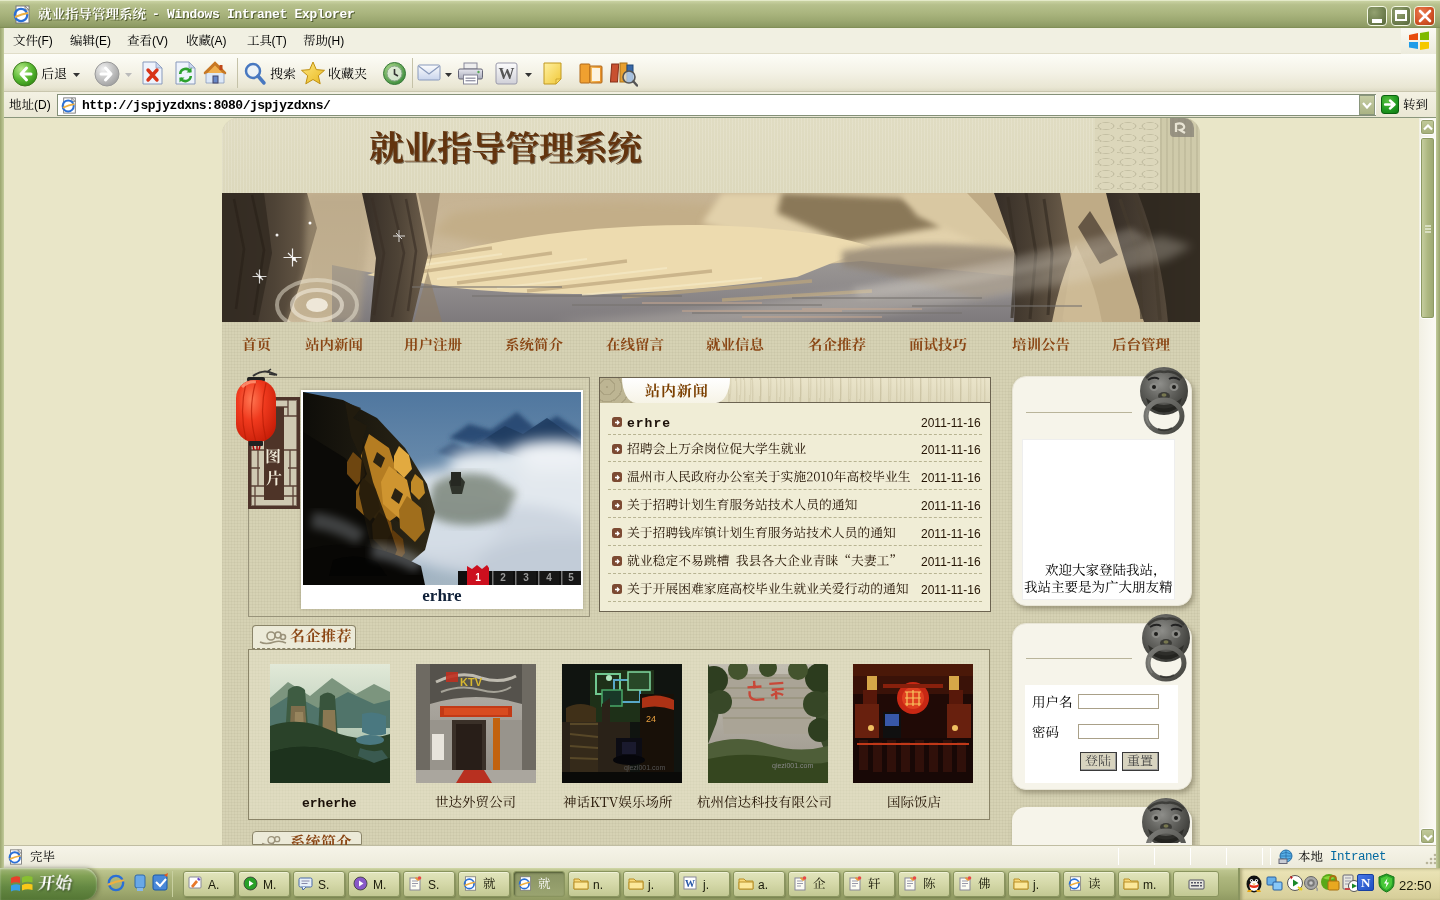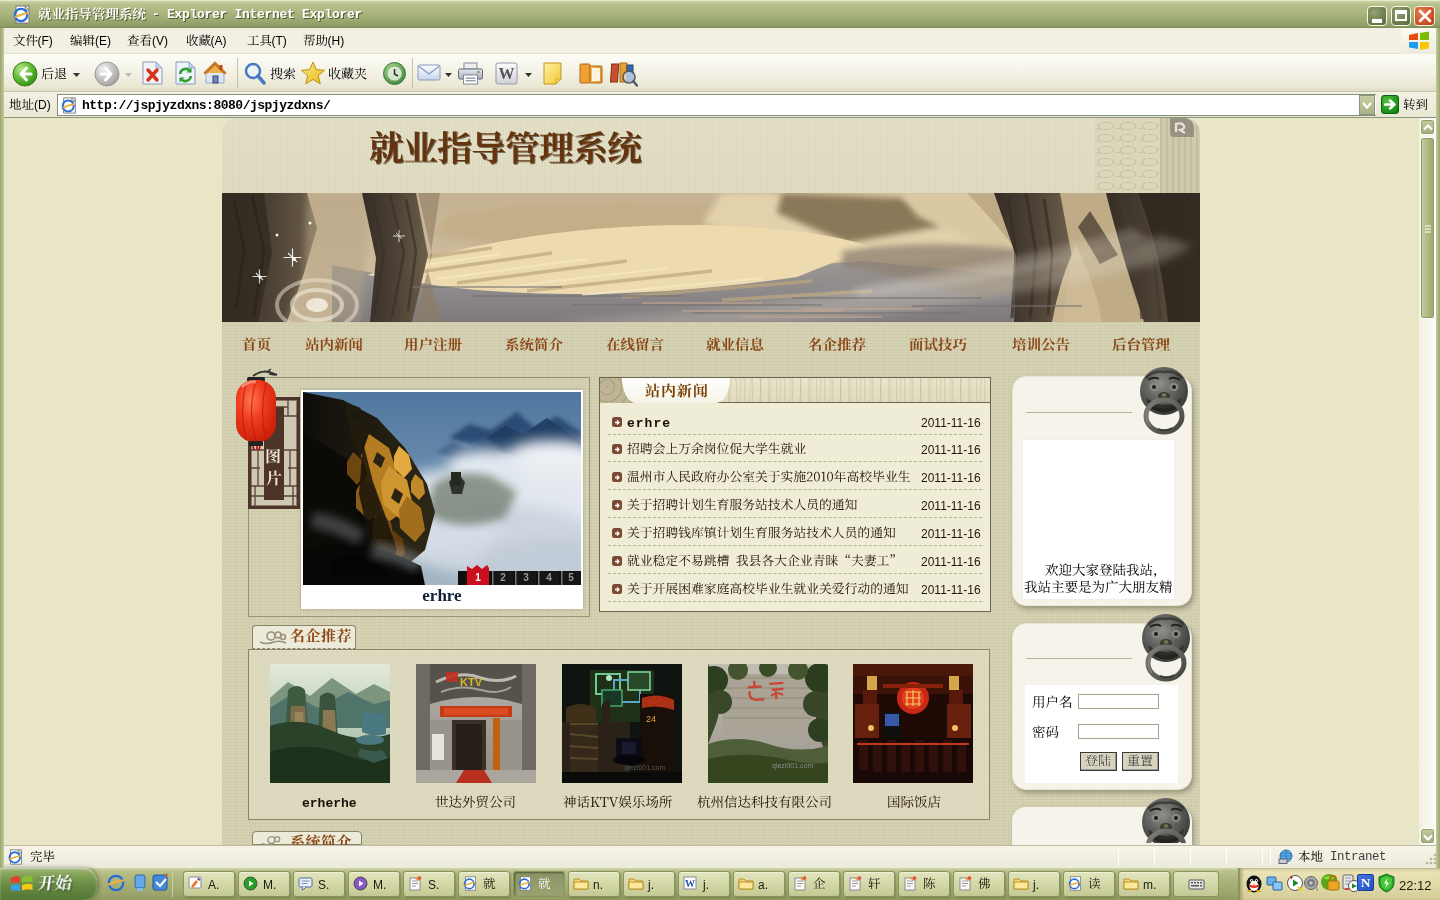--- a/index.html
+++ b/index.html
@@ -25,7 +25,7 @@
         <use href="#g7" x="7000"></use>
       </g>
     </svg>
-    <span style="font:bold 13px 'Liberation Mono';color:#fff;margin-left:6px;letter-spacing:-.3px"> - Explorer Internet Explorer</span>
+    <span style="font:bold 13px 'Liberation Mono';color:#fff;margin-left:6px;letter-spacing:-.3px"> - Windows Intranet Explorer</span>
   </div>
 <div class="abs" style="left:1367px;top:6px;width:20px;height:20px;border:1px solid #f4f8e4;border-radius:4px;background:radial-gradient(circle at 35% 30%,#93a170,#6e7e4e 60%,#55663a)"></div>
 <div class="abs" style="left:1372px;top:19px;width:10px;height:4px;background:#fff"></div>

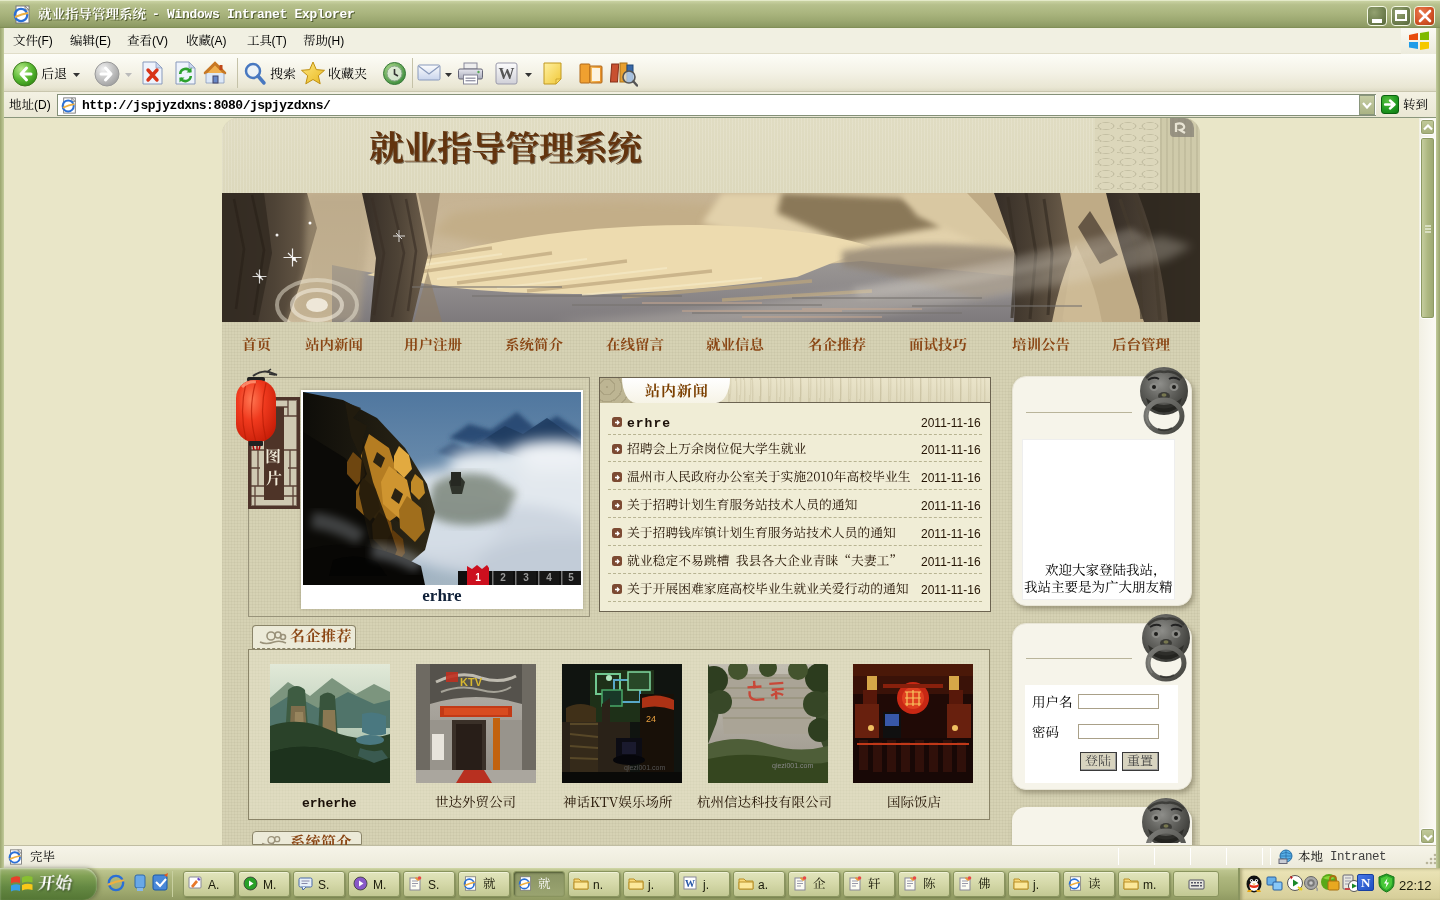--- a/index.html
+++ b/index.html
@@ -1263,7 +1263,7 @@
         <use href="#g25" x="1000"></use>
       </g>
     </svg>
-    <span style="font:12.5px 'Liberation Mono';color:#404040;letter-spacing:-.5px">&nbsp;Intranet</span>
+    <span style="font:12.5px 'Liberation Mono';color:#0369a1;letter-spacing:-.5px">&nbsp;Intranet</span>
   </div>
 <svg class="abs" style="left:1424px;top:852px" width="14" height="14">
     <g fill="#b8b49a">

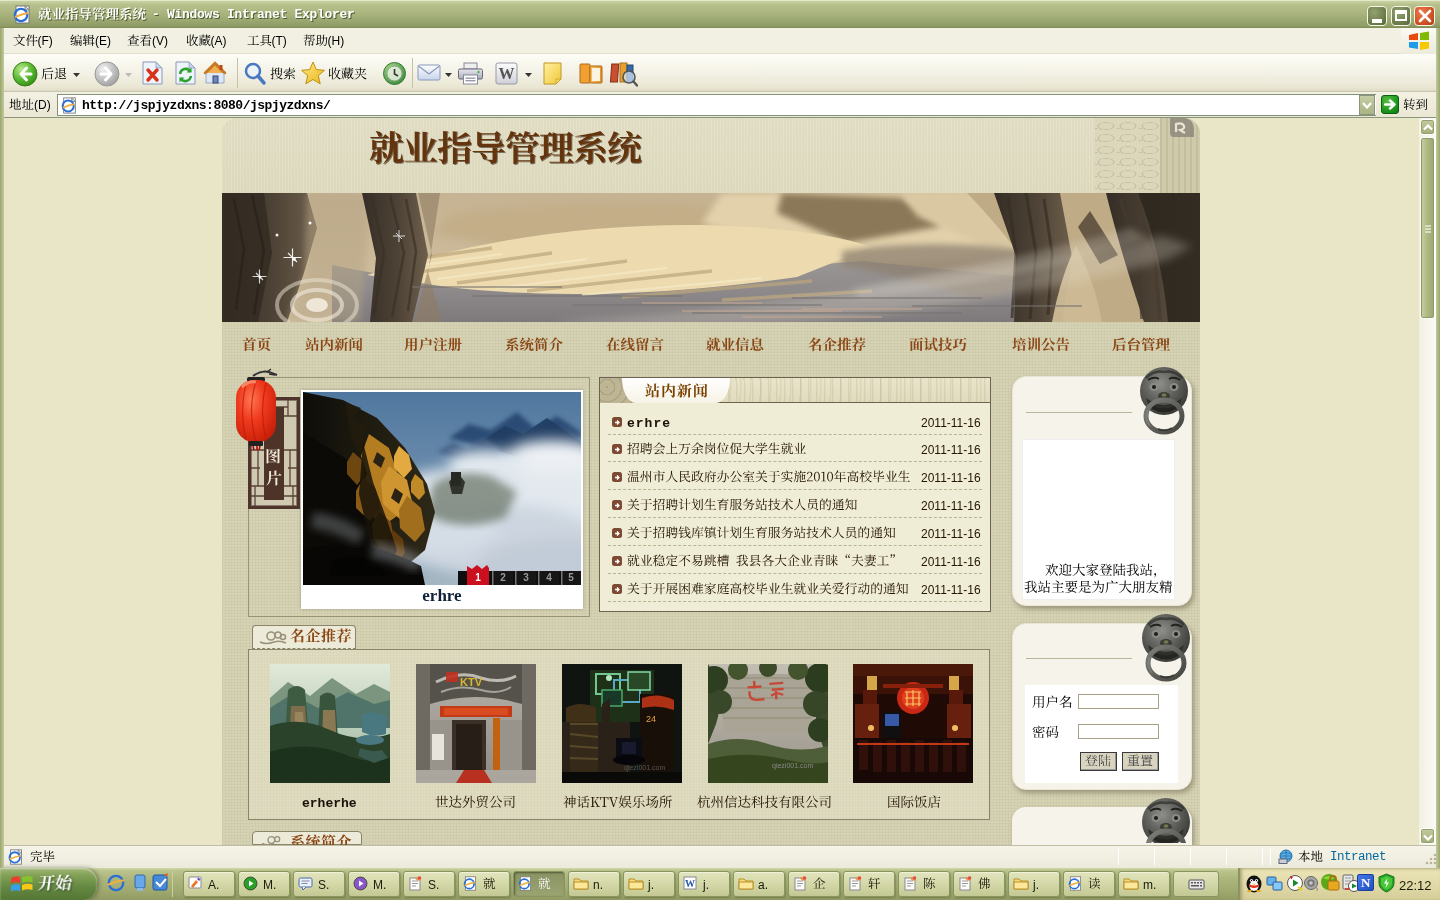--- a/index.html
+++ b/index.html
@@ -1530,7 +1530,7 @@
 <path d="M9.5 3 L15 5.2 V10 Q15 14.5 9.5 17 Q4 14.5 4 10 V5.2 Z" fill="#48c838"></path>
 <path d="M10.5 5 L7 10.5 h2.5 L8.5 15 L12 9.5 h-2.5 Z" fill="#fff"></path>
   </svg>
-<div class="abs" style="left:1399px;top:878px;font:13px 'Liberation Sans';color:#1a1a0a">22:12</div>
+<div class="abs" style="left:1399px;top:878px;font:13px 'Liberation Sans';color:#1a1a0a">22:50</div>
 <div class="abs" style="left:0;top:28px;width:4px;height:840px;background:linear-gradient(90deg,#9aa56e,#c2cb9b)"></div>
 <div class="abs" style="left:1436px;top:28px;width:4px;height:840px;background:linear-gradient(90deg,#c2cb9b,#9aa56e)"></div>
 <svg width="0" height="0" style="position:absolute">

